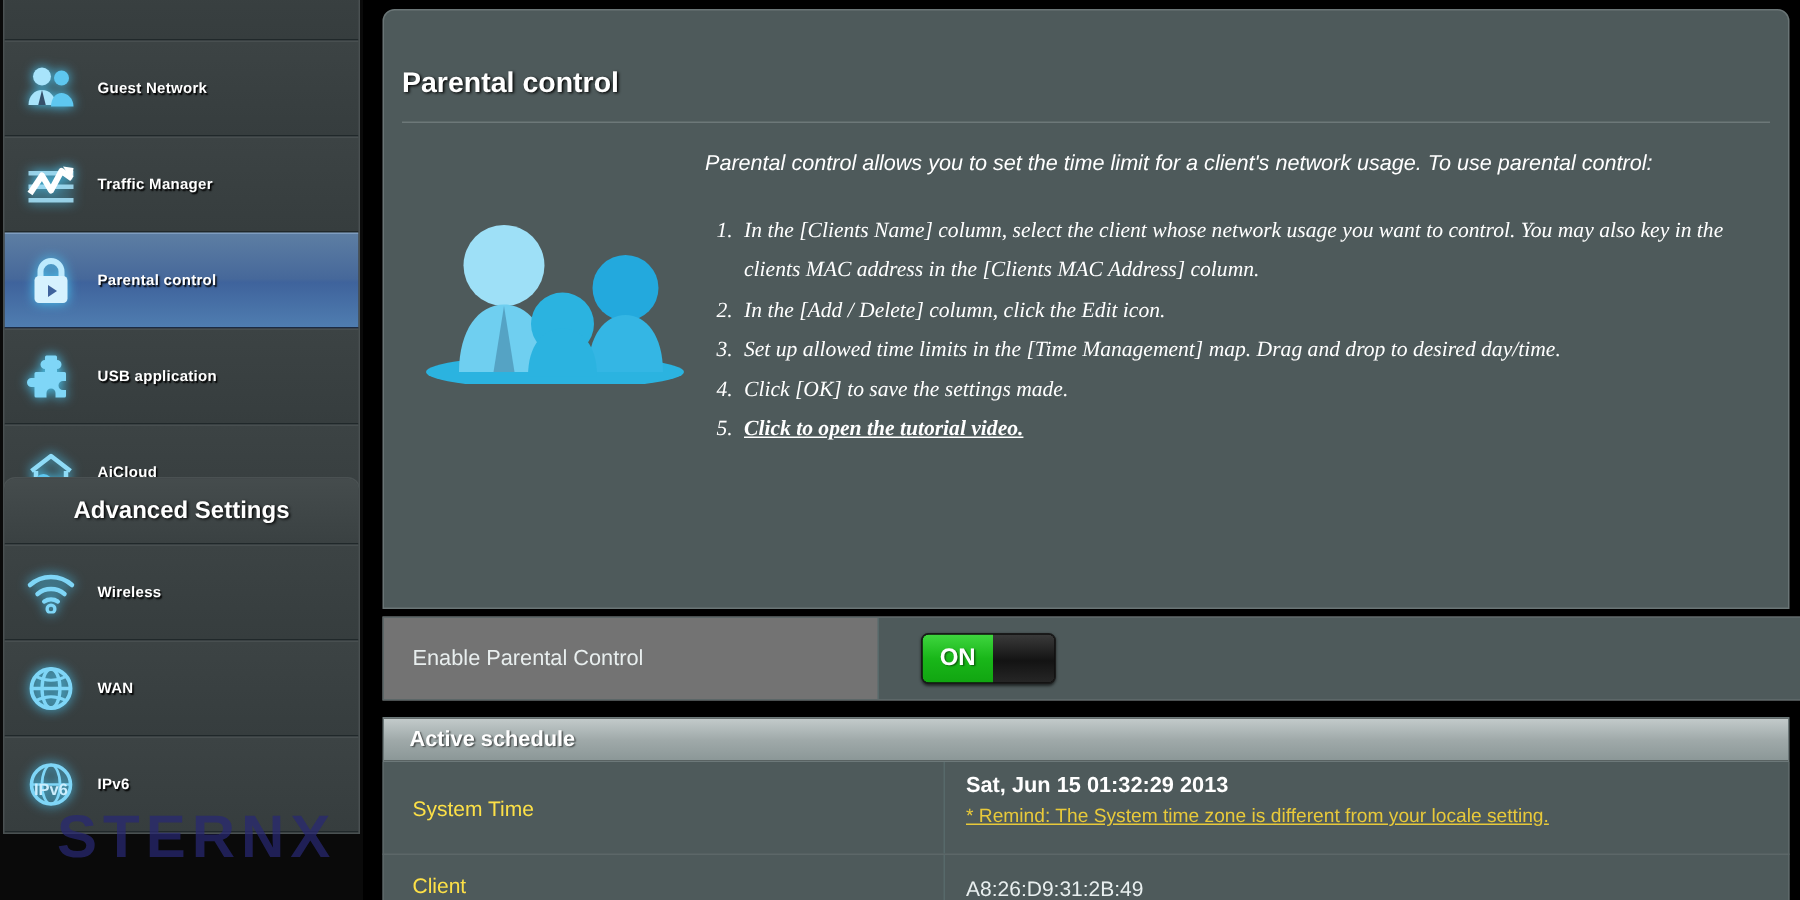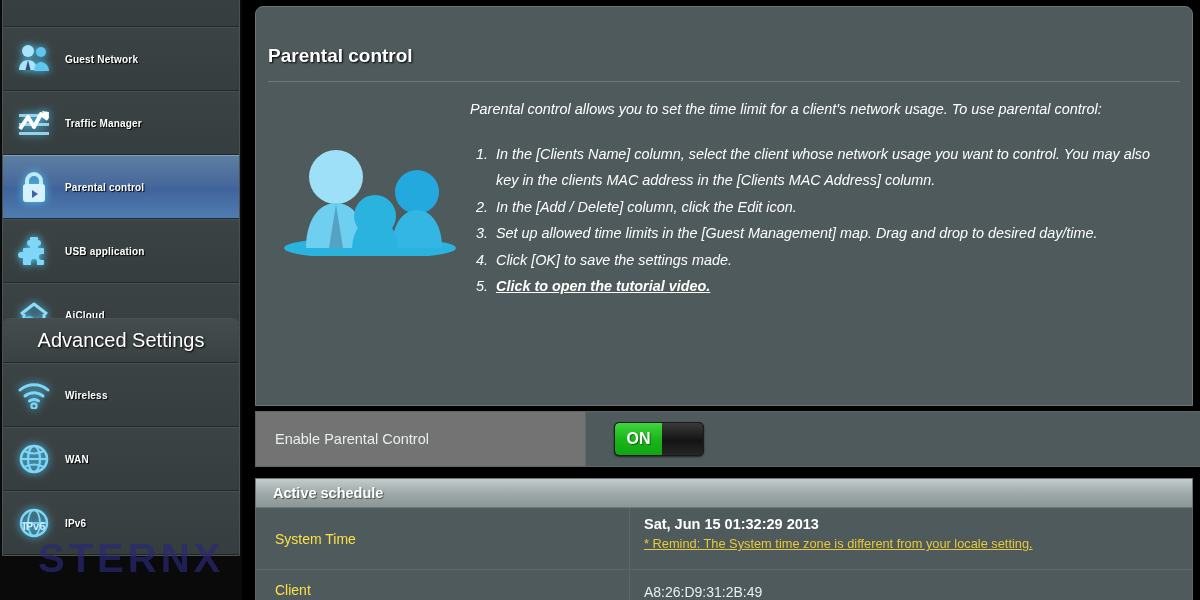--- a/index.html
+++ b/index.html
@@ -124,6 +124,7 @@
   }
   #desc-text ol {
     margin:18px 4px 0 22px;
+    font-family:Liberation Serif, serif;
   }
   #desc-text ol li { padding-left:4px; }
   #tutorial-link {

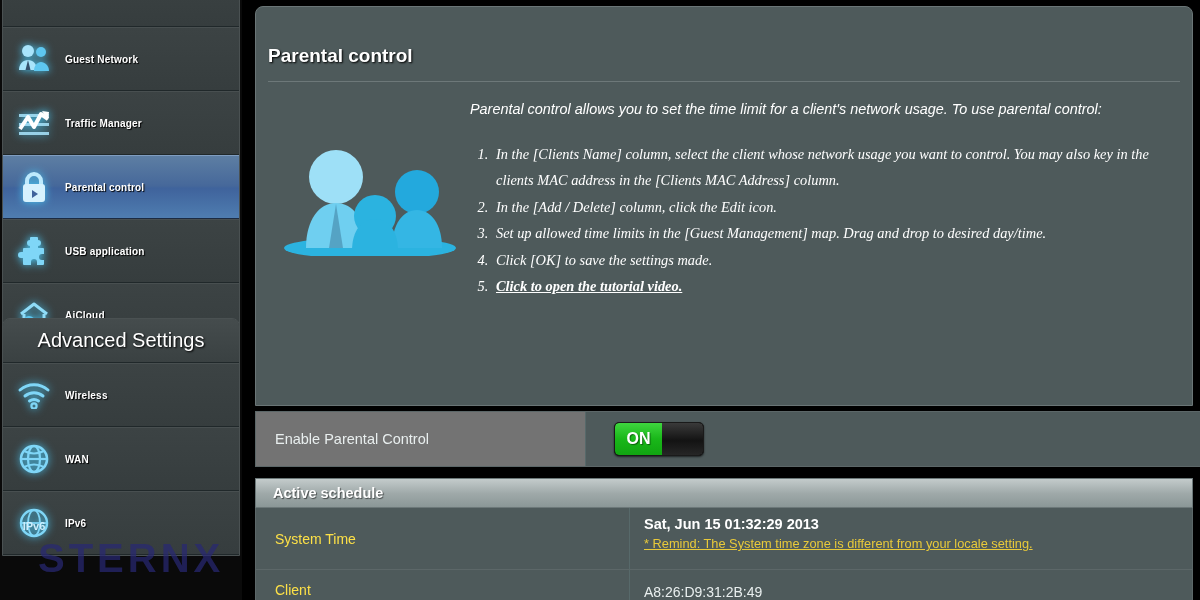--- a/index.html
+++ b/index.html
@@ -368,7 +368,7 @@
         <ol>
           <li>In the [Clients Name] column, select the client whose network usage you want to control. You may also key in the clients MAC address in the [Clients MAC Address] column.</li>
           <li>In the [Add / Delete] column, click the Edit icon.</li>
-          <li>Set up allowed time limits in the [Guest Management] map. Drag and drop to desired day/time.</li>
+          <li>Set up allowed time limits in the [Time Management] map. Drag and drop to desired day/time.</li>
           <li>Click [OK] to save the settings made.</li>
           <li>
             <span id="tutorial-link">Click to open the tutorial video.</span>

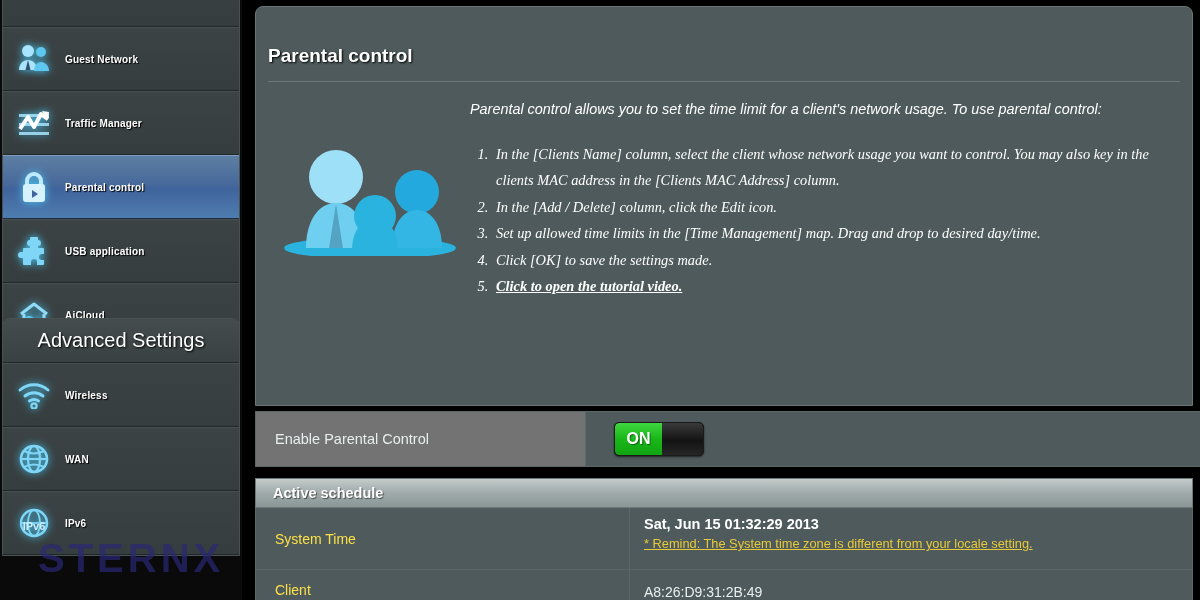--- a/index.html
+++ b/index.html
@@ -64,7 +64,7 @@
   .adv-header {
     height:44px;
     display:flex; align-items:center; justify-content:center;
-    color:#fff; font-size:20px; font-weight:normal;
+    color:#fff; font-size:16px; font-weight:bold;
     text-shadow:1px 1px 2px #000;
     background:linear-gradient(180deg,#454c4d 0%,#3a4142 100%);
     border-bottom:1px solid #20282a;

